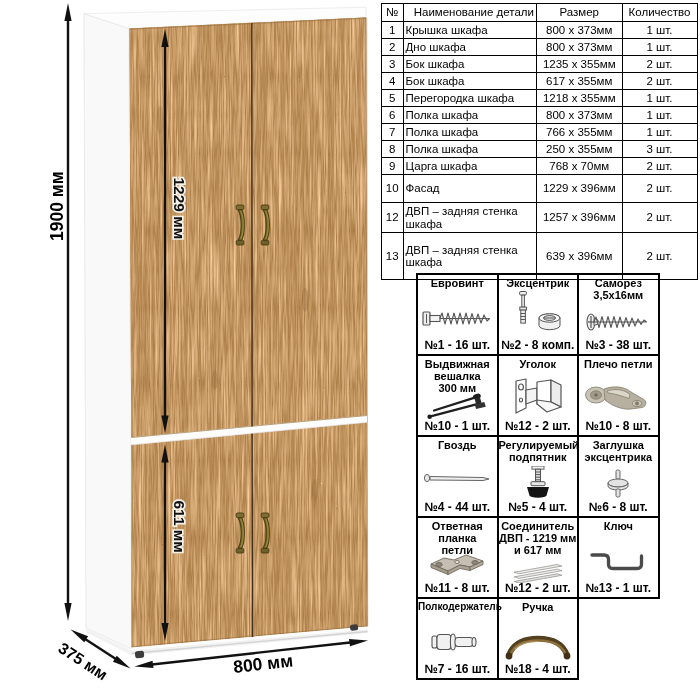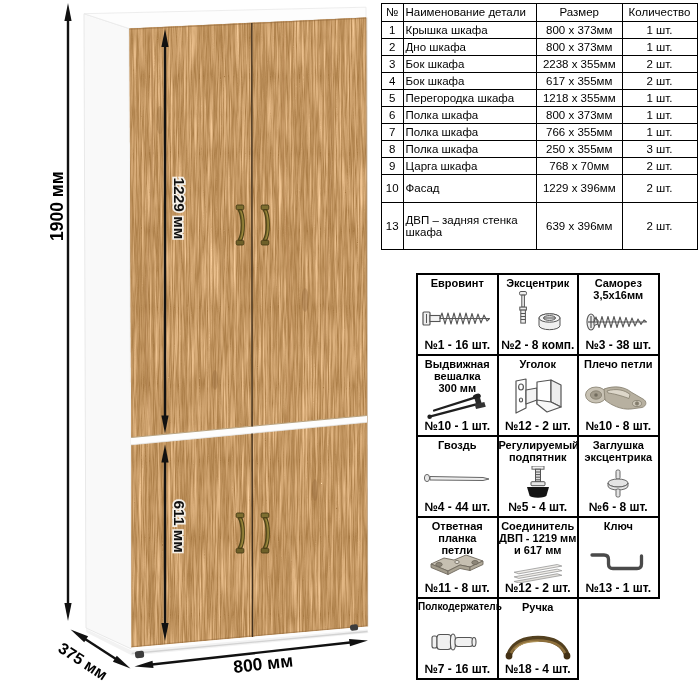--- a/index.html
+++ b/index.html
@@ -157,7 +157,7 @@
   <tbody>
       <tr class="h" style="height:18px">
         <td>№</td>
-        <td style="text-align:left">Наименование детали</td>
+        <td style="text-align:right">Наименование детали</td>
         <td>Размер</td>
         <td>Количество</td>
       </tr>

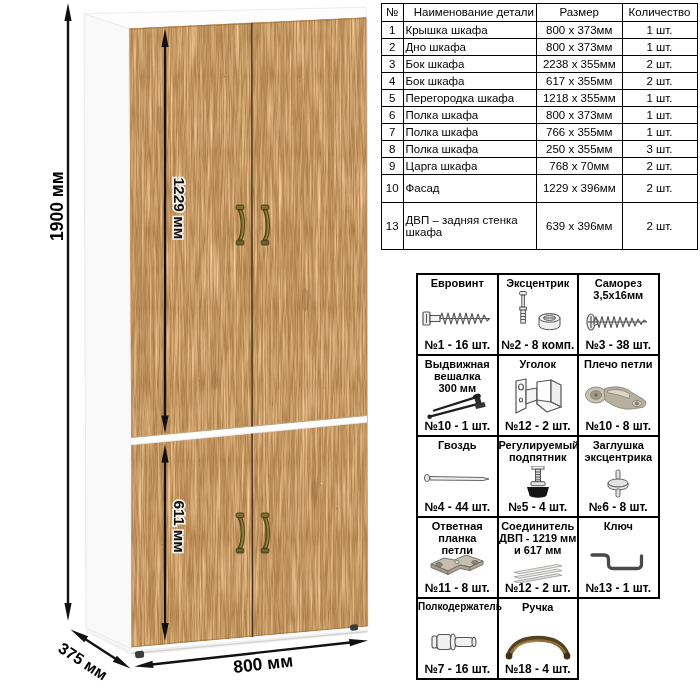--- a/index.html
+++ b/index.html
@@ -176,7 +176,7 @@
   <tr style="height:17px">
         <td class="c">3</td>
         <td>Бок шкафа</td>
-        <td class="c">2238 х 355мм</td>
+        <td class="c">1235 х 355мм</td>
         <td class="c">2 шт.</td>
       </tr>
   <tr style="height:17px">

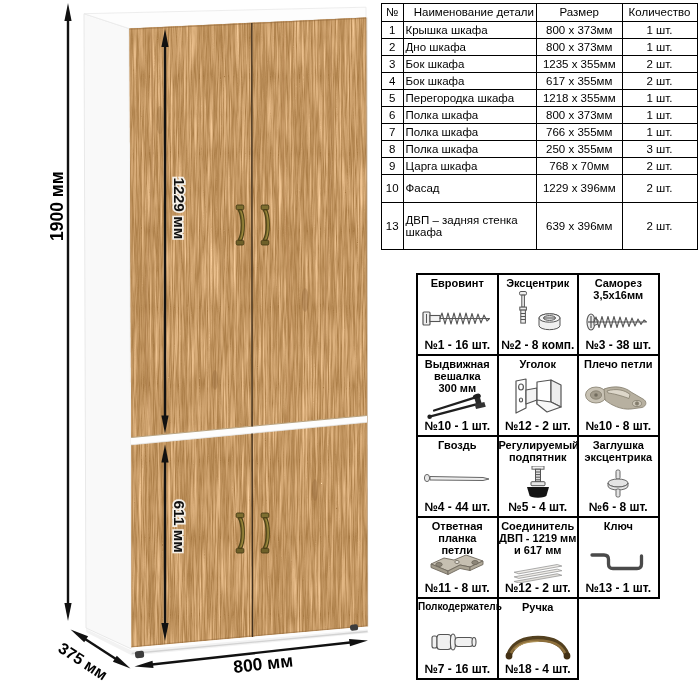--- a/index.html
+++ b/index.html
@@ -221,6 +221,12 @@
         <td class="c">1229 х 396мм</td>
         <td class="c">2 шт.</td>
       </tr>
+  <tr style="height:30px">
+        <td class="c">12</td>
+        <td>ДВП – задняя стенка шкафа</td>
+        <td class="c">1257 х 396мм</td>
+        <td class="c">2 шт.</td>
+      </tr>
   <tr style="height:47px">
         <td class="c">13</td>
         <td>ДВП – задняя стенка шкафа</td>

